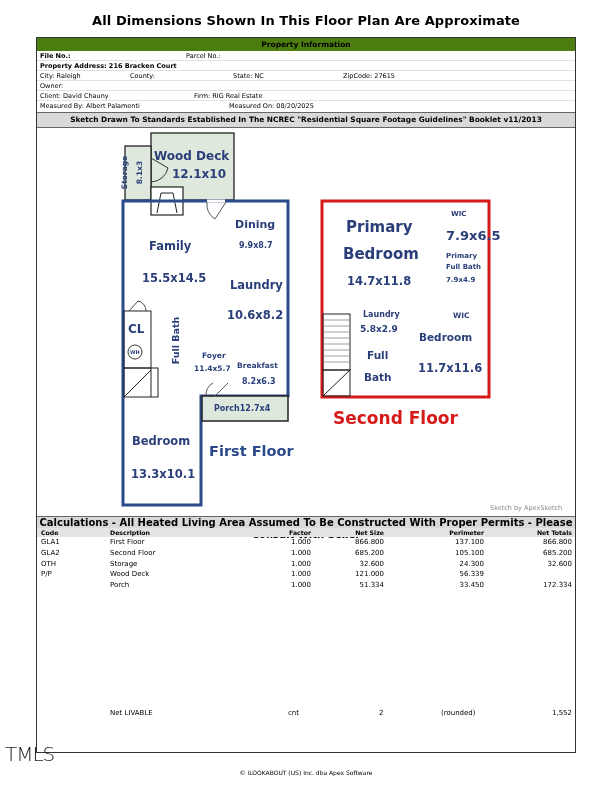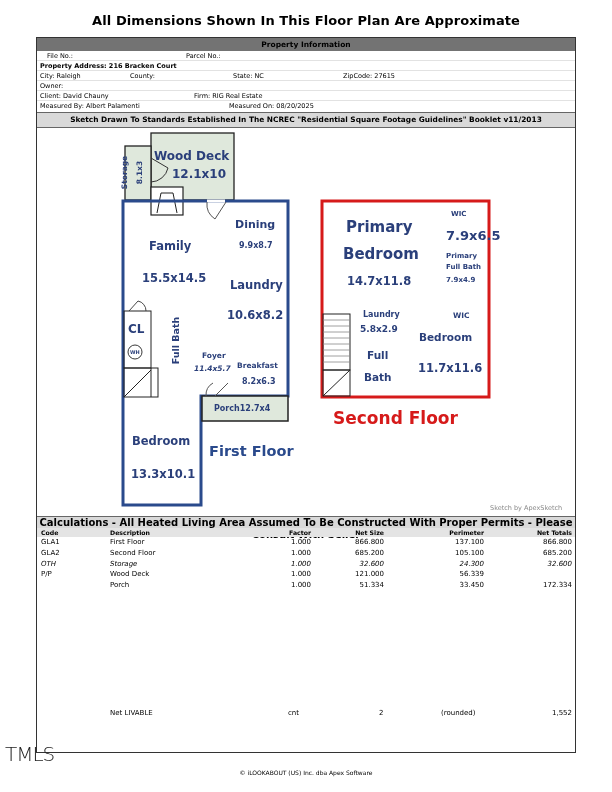--- a/index.html
+++ b/index.html
@@ -7,7 +7,7 @@
   .abs{position:absolute;}
   .title{left:0;top:13px;width:612px;text-align:center;font-weight:bold;font-size:13px;letter-spacing:0.1px;}
   .frame{left:36px;top:37px;width:540px;height:716px;border:1px solid #333;box-sizing:border-box;}
-  .pi-head{left:37px;top:38px;width:538px;height:13px;background:#737373;text-align:center;font-size:7.5px;font-weight:bold;line-height:13px;}
+  .pi-head{left:37px;top:38px;width:538px;height:13px;background:#4d7c0f;text-align:center;font-size:7.5px;font-weight:bold;line-height:13px;}
   .pi-row{left:37px;width:538px;height:10px;font-size:6.5px;line-height:10px;border-bottom:1px solid #e2e2e2;box-sizing:border-box;}
   .pi-row span{position:absolute;top:0;white-space:nowrap;}
   .sketch-head{left:37px;top:112px;width:538px;height:14px;background:#d9d9d9;border-top:1px solid #666;border-bottom:1px solid #666;text-align:center;font-size:7.4px;font-weight:bold;line-height:14px;}

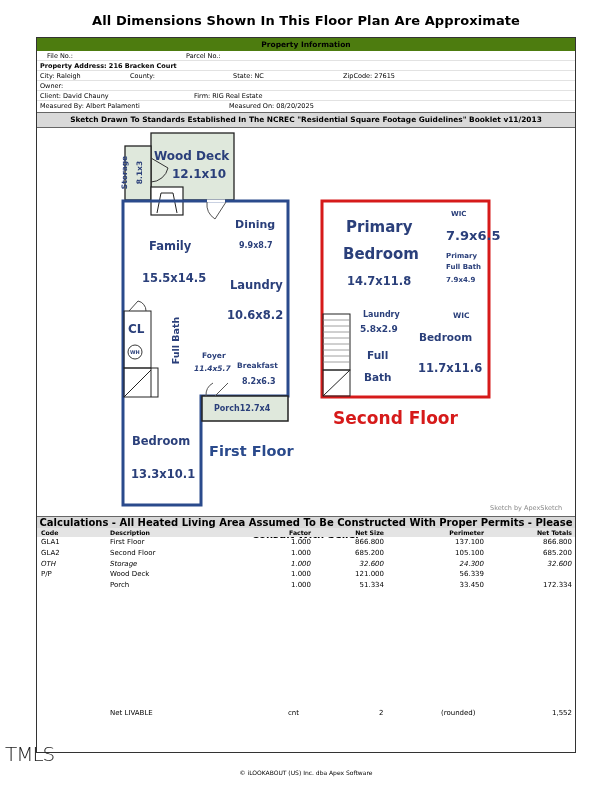--- a/index.html
+++ b/index.html
@@ -31,7 +31,7 @@
 
 <div class="abs pi-head">Property Information</div>
 <div class="abs pi-row" style="top:51px;">
-  <span style="left:10px;">File No.:</span>
+  <span style="left:3px;font-weight:bold;">File No.:</span>
   <span style="left:109px;padding-left:40px;">Parcel No.:</span>
 </div>
 <div class="abs pi-row" style="top:61px;">

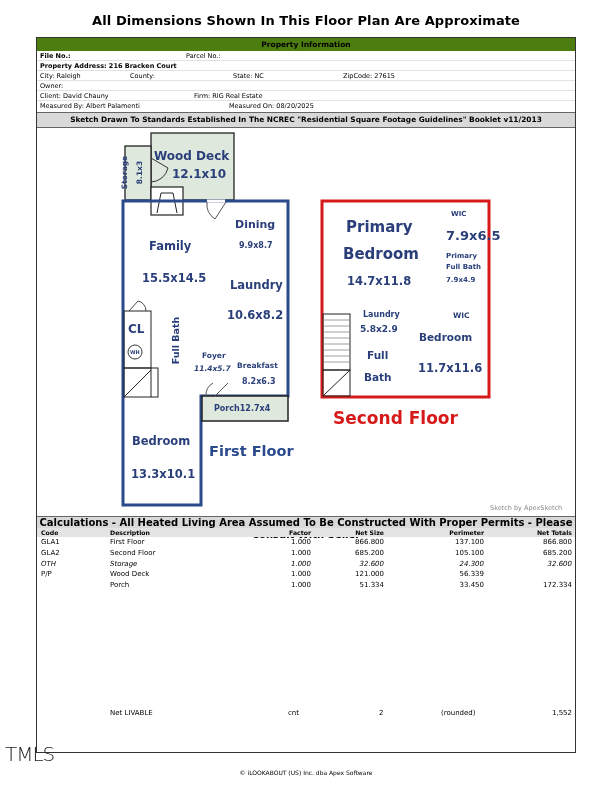--- a/index.html
+++ b/index.html
@@ -114,7 +114,7 @@
 <div class="room-label" style="left:130px;top:349px;font-size:5px;">WH</div>
 <div class="room-label" style="left:152px;top:335px;font-size:9.5px;transform:rotate(-90deg);">Full Bath</div>
 <div class="room-label" style="left:202px;top:351px;font-size:7.5px;">Foyer</div>
-<div class="room-label" style="left:194px;top:364px;font-size:7.5px;font-style:italic;">11.4x5.7</div>
+<div class="room-label" style="left:194px;top:364px;font-size:7.5px;">11.4x5.7</div>
 <div class="room-label" style="left:237px;top:361px;font-size:7.5px;">Breakfast</div>
 <div class="room-label" style="left:242px;top:377px;font-size:8px;">8.2x6.3</div>
 <div class="room-label" style="left:214px;top:404px;font-size:8px;">Porch12.7x4</div>

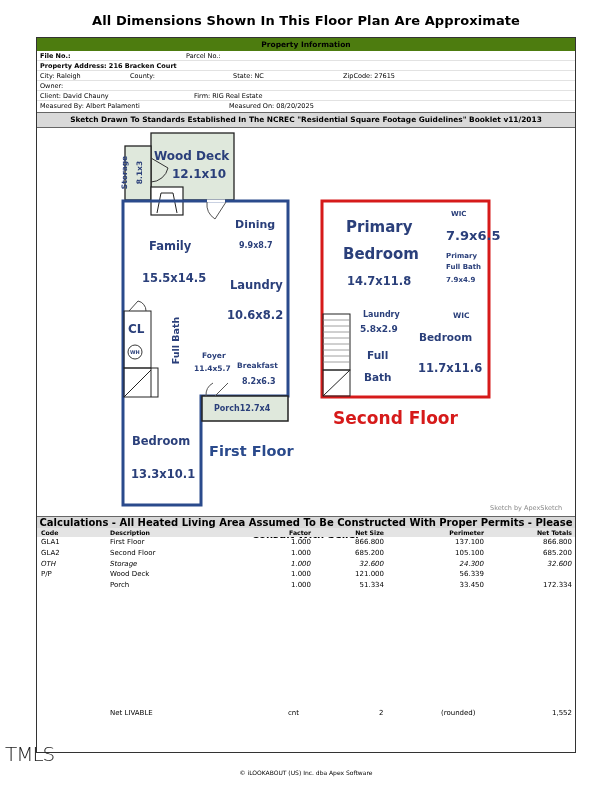--- a/index.html
+++ b/index.html
@@ -167,7 +167,7 @@
   <span class="c r" style="right:91px;">105.100</span>
   <span class="c r" style="right:3px;">685.200</span>
 </div>
-<div class="abs calc-row" style="top:559px;font-style:italic;">
+<div class="abs calc-row" style="top:559px;">
   <span class="c" style="left:4px;">OTH</span>
   <span class="c" style="left:73px;">Storage</span>
   <span class="c r" style="right:264px;">1.000</span>

